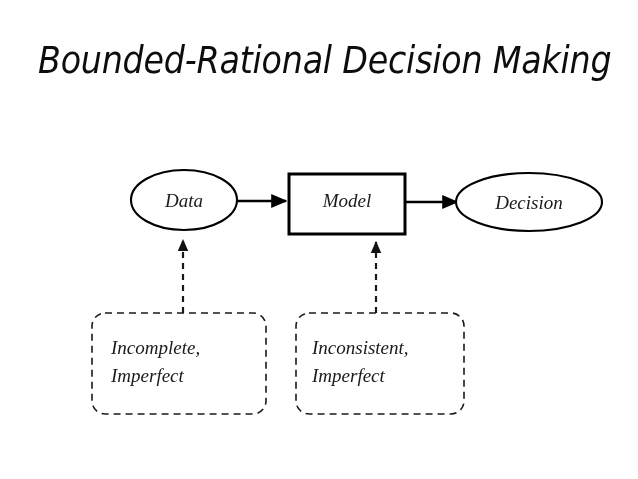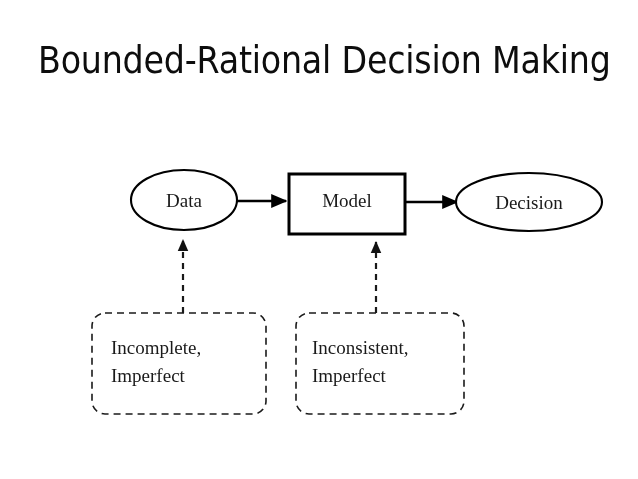--- a/index.html
+++ b/index.html
@@ -24,6 +24,7 @@
     width: 509px;
     height: 479px;
     background: #ffffff;
+    font-style: italic;
   }
 
   

